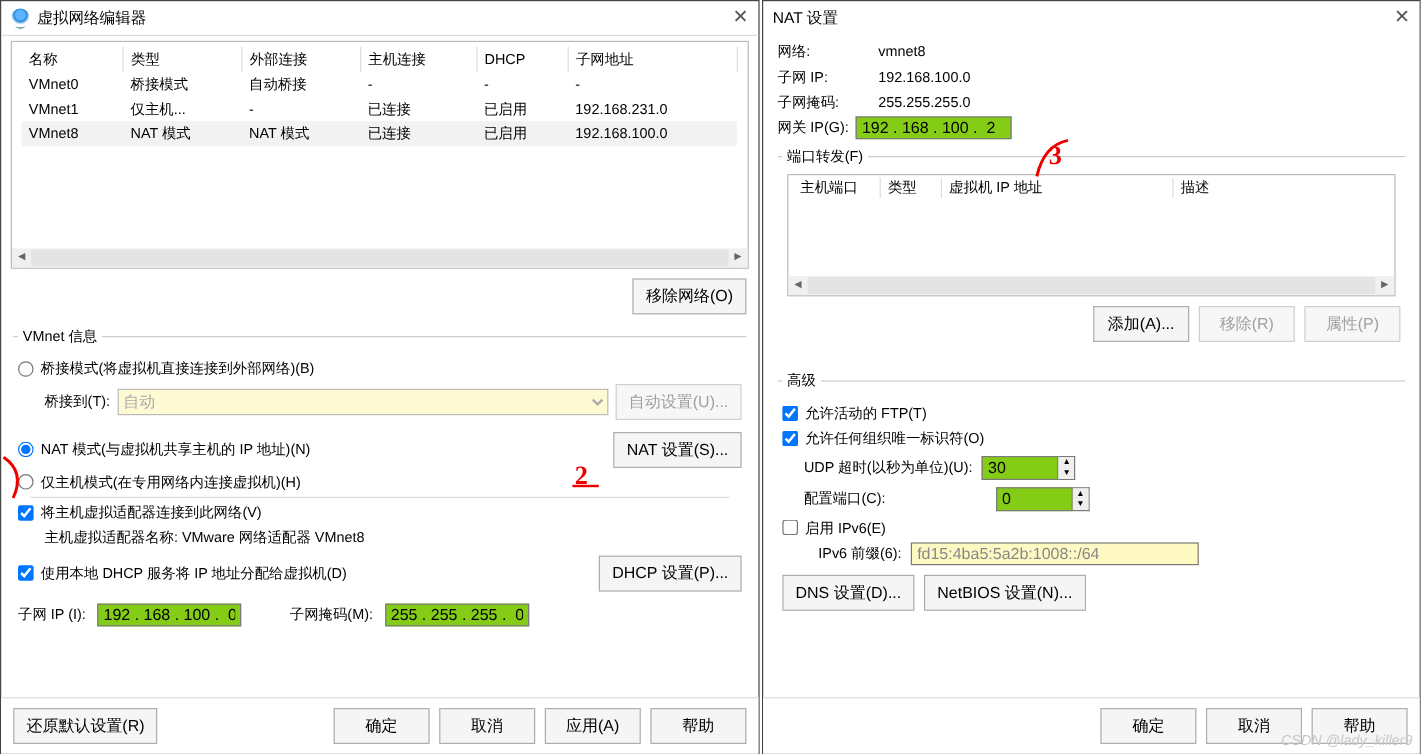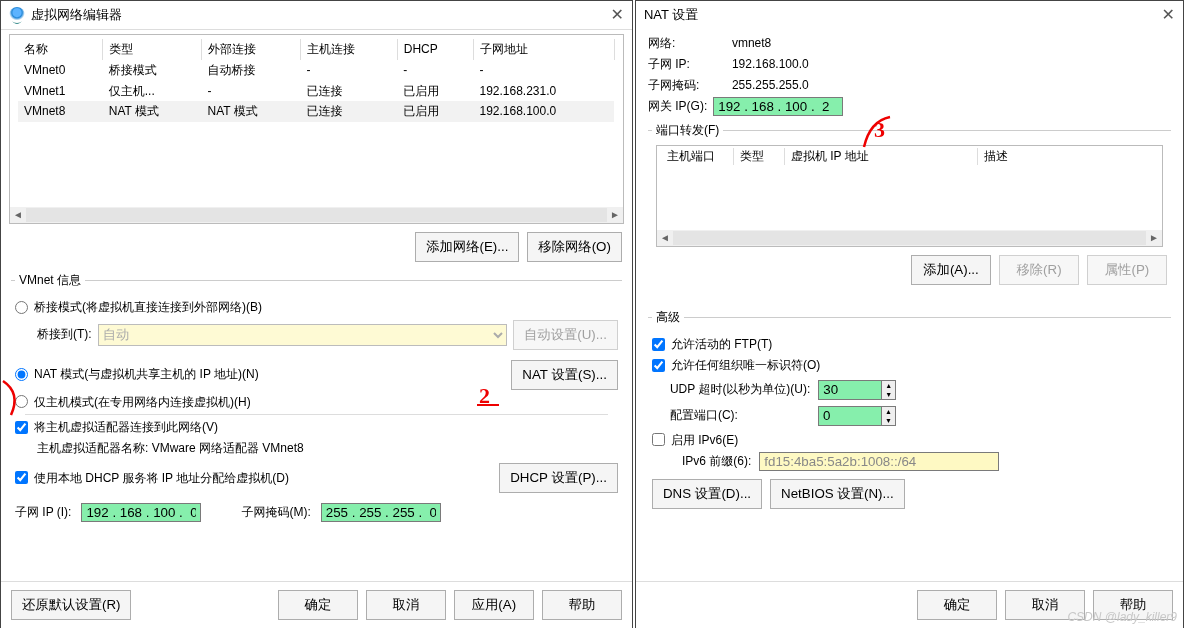--- a/index.html
+++ b/index.html
@@ -27,7 +27,7 @@
 fieldset.grp>legend{padding:0 4px}
 label.opt{display:flex;align-items:center;gap:6px;margin:4px 0}
 input[type=radio],input[type=checkbox]{margin:0}
-input.txt{border:1px solid #7a7a7a;padding:1px 4px;font:12px/1.4 inherit;background:#86efac}
+input.txt{border:1px solid #7a7a7a;padding:1px 4px;font:12px/1.4 inherit;background:#84cc16}
 input.txt[disabled],select[disabled]{background:#fef9c3;color:#888}
 select{font:12px/1.4 inherit;border:1px solid #a0a0a0;height:22px;background:#f0f0f0}
 .flex{display:flex;align-items:center;gap:6px}

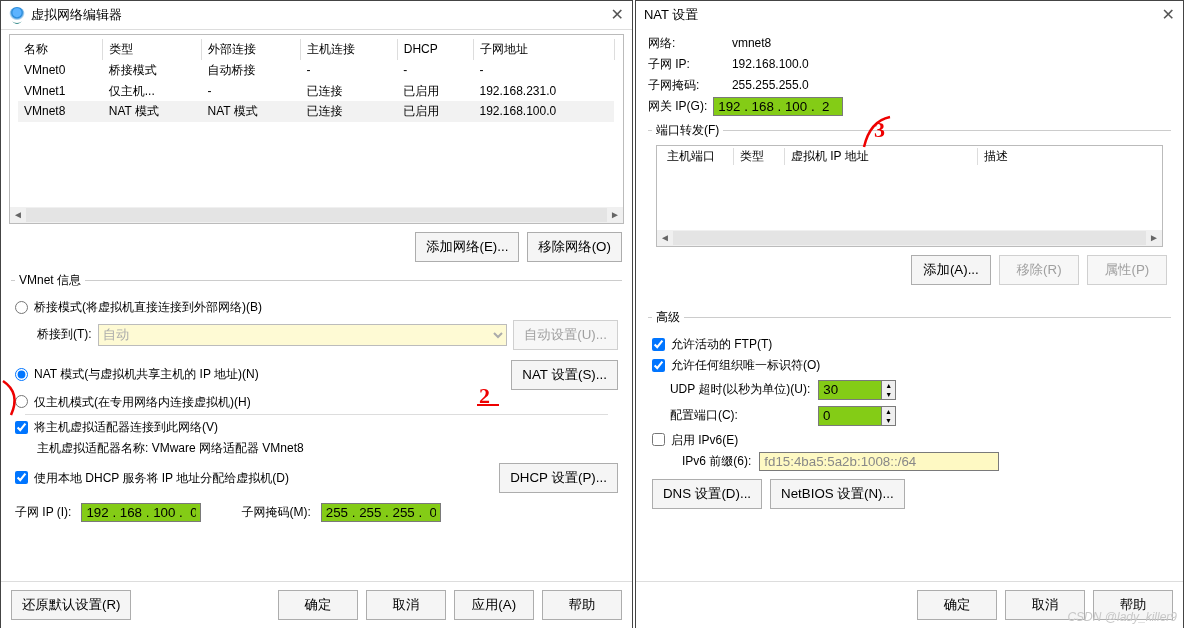--- a/index.html
+++ b/index.html
@@ -104,7 +104,6 @@
    </div>
  </div>
  <div class="row-btn">
-   <button class="btn">添加网络(E)...</button>
    <button class="btn">移除网络(O)</button>
  </div>
 

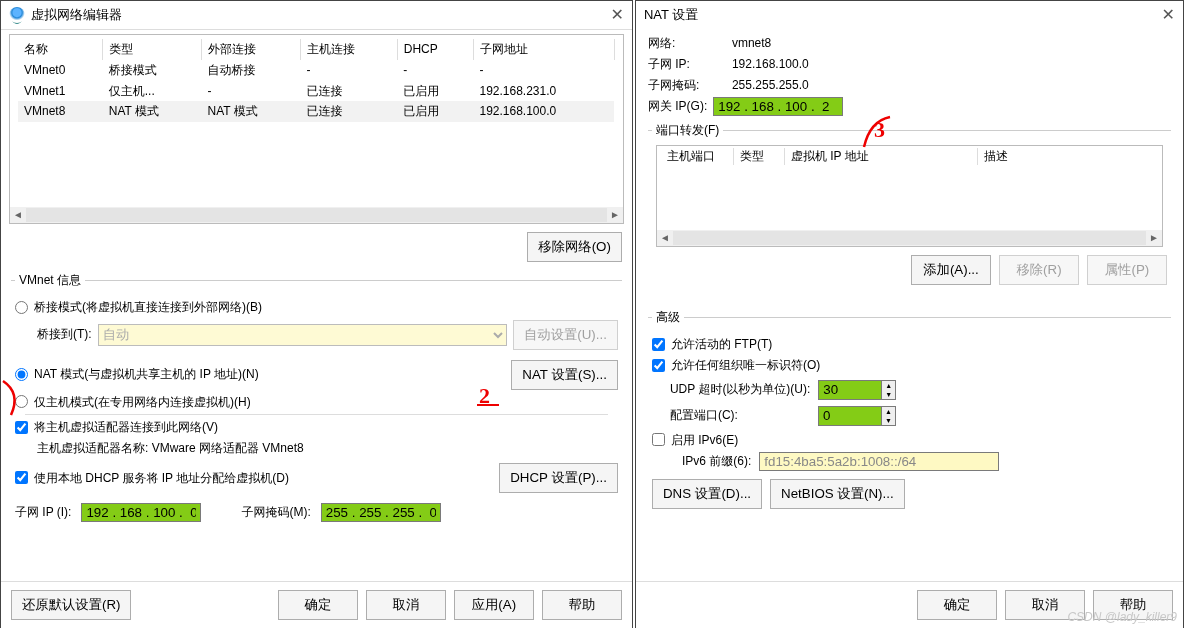--- a/index.html
+++ b/index.html
@@ -225,7 +225,7 @@
             </span>
           </span>
    </div>
-   <div class="flex" style="margin:0 0 6px 18px;gap:8px">
+   <div class="flex" style="margin:0 0 6px 18px;gap:20px">
      <span style="width:140px">配置端口(C):</span>
      <span class="spin">
             <input class="txt" value="0" style="">

